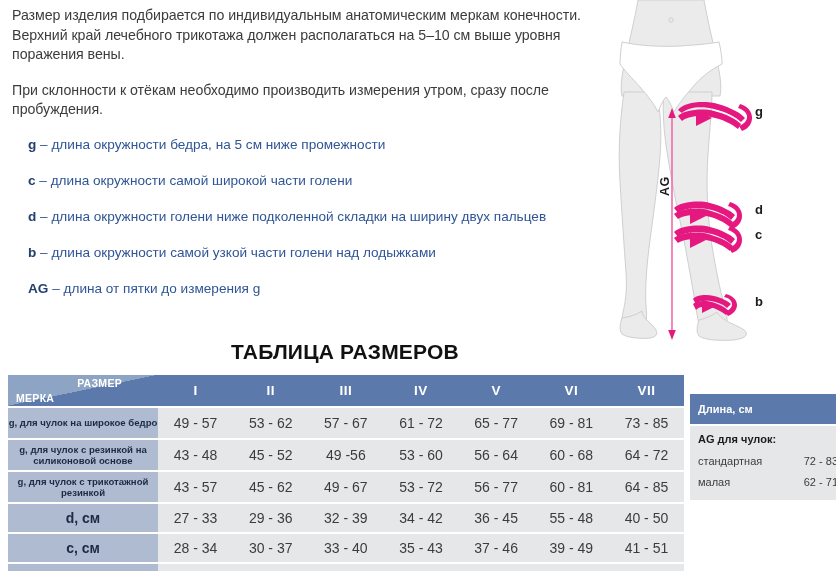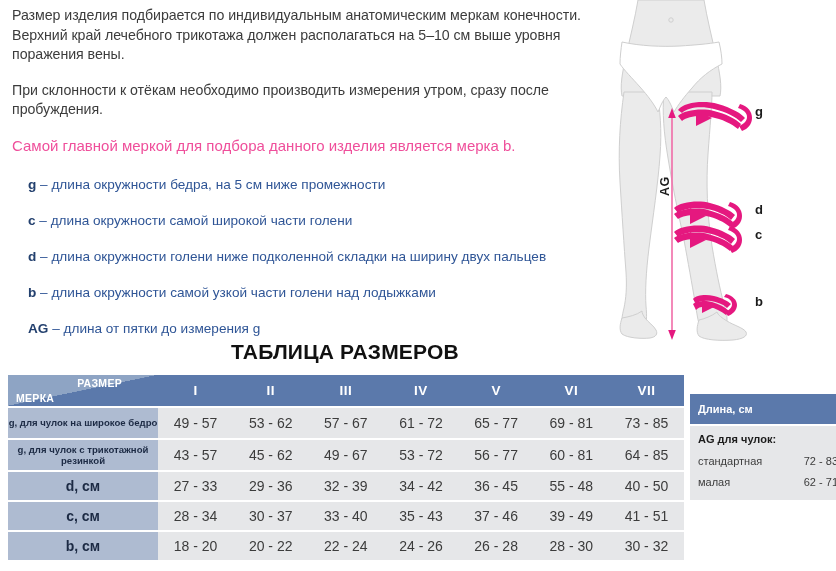--- a/index.html
+++ b/index.html
@@ -227,7 +227,6 @@
 <div class="text-col">
   <p class="para">Размер изделия подбирается по индивидуальным анатомическим меркам конечности. Верхний край лечебного трикотажа должен располагаться на 5–10 см выше уровня поражения вены.</p>
   <p class="para">При склонности к отёкам необходимо производить измерения утром, сразу после пробуждения.</p>
-  <p class="highlight">Самой главной меркой для подбора данного изделия является мерка b.</p>
 
   <ul class="meas-list">
     <li class="meas-item">

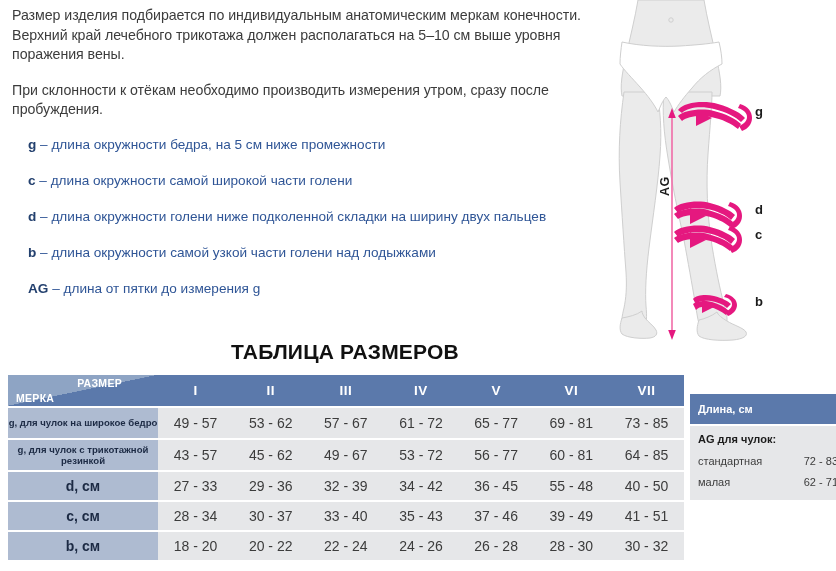--- a/index.html
+++ b/index.html
@@ -351,6 +351,16 @@
       <td class="cell">73 - 85</td>
     </tr>
     <tr class="r-small">
+      <td class="rowlabel">g, для чулок с  резинкой на силиконовой основе</td>
+      <td class="cell">43 - 48</td>
+      <td class="cell">45 - 52</td>
+      <td class="cell">49 -56</td>
+      <td class="cell">53 - 60</td>
+      <td class="cell">56 - 64</td>
+      <td class="cell">60 - 68</td>
+      <td class="cell">64 - 72</td>
+    </tr>
+    <tr class="r-small">
       <td class="rowlabel">g, для чулок с трикотажной резинкой</td>
       <td class="cell">43 - 57</td>
       <td class="cell">45 - 62</td>

